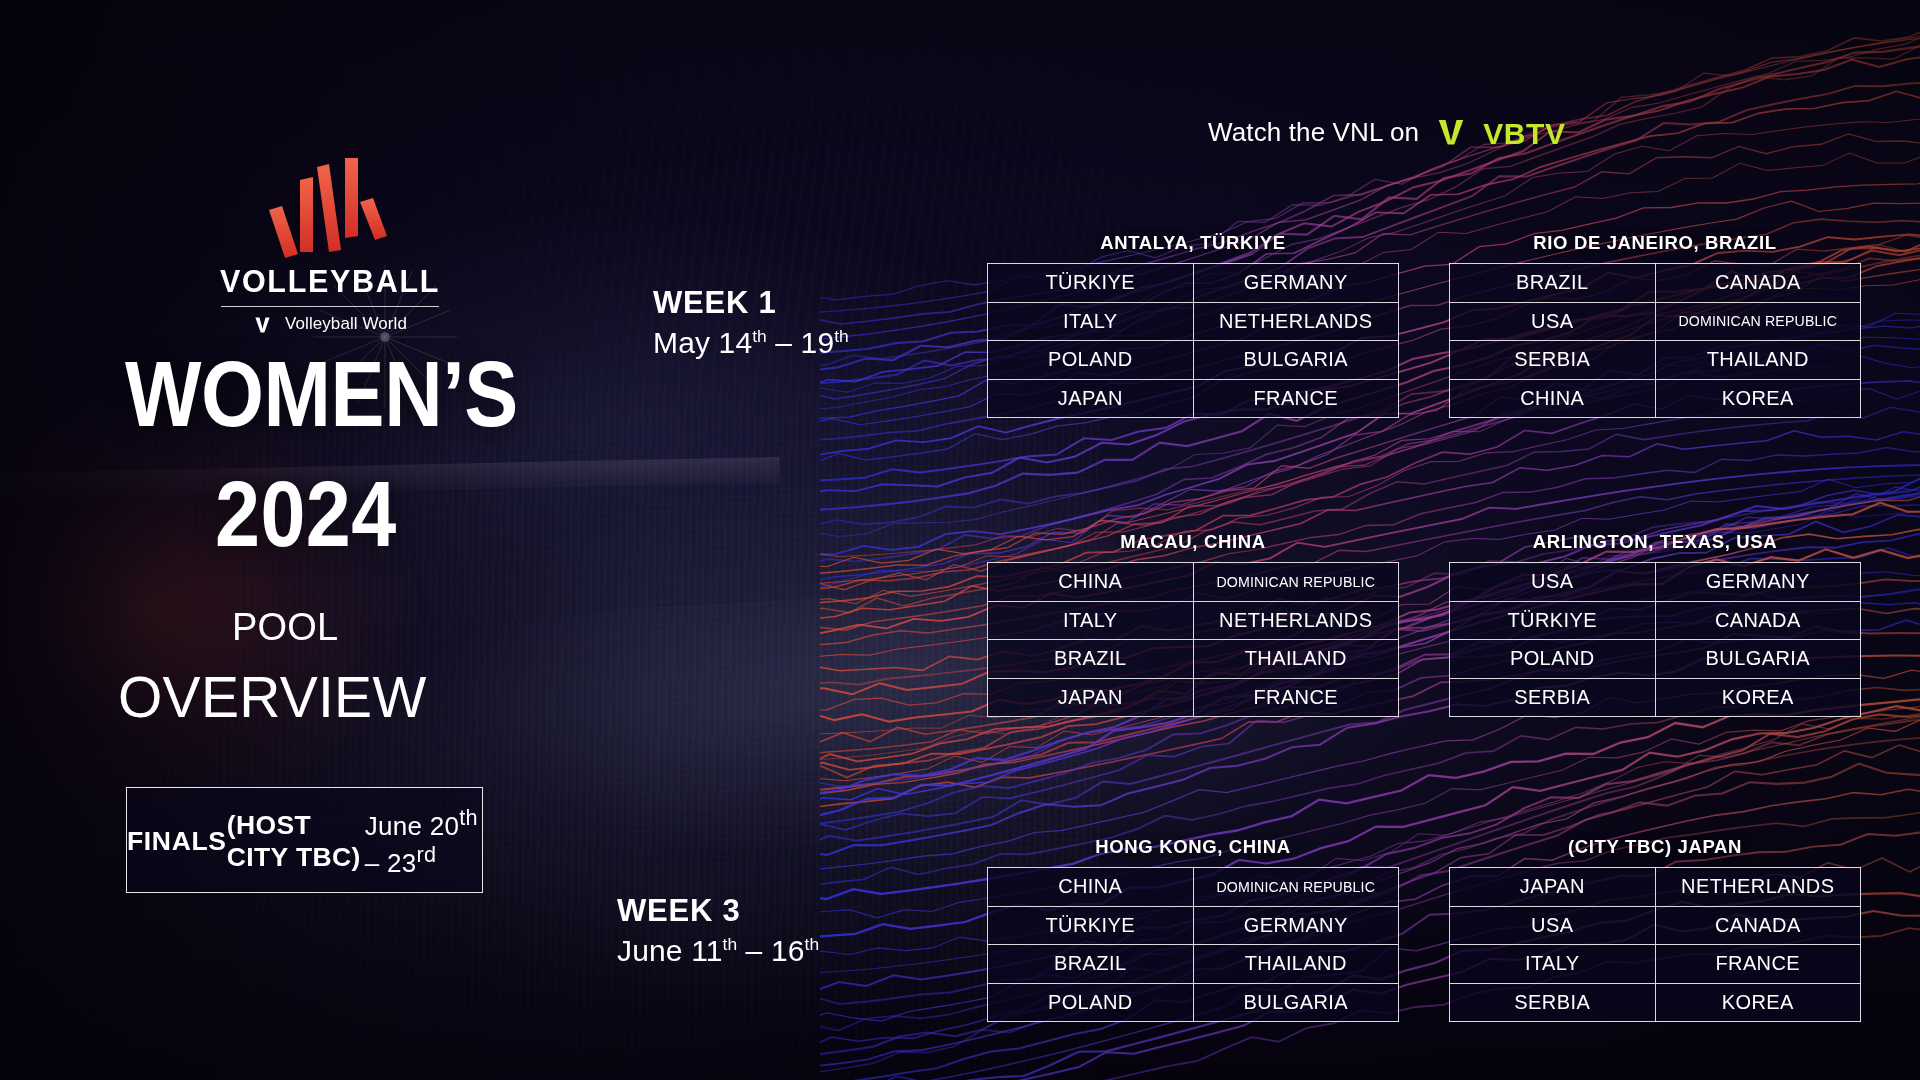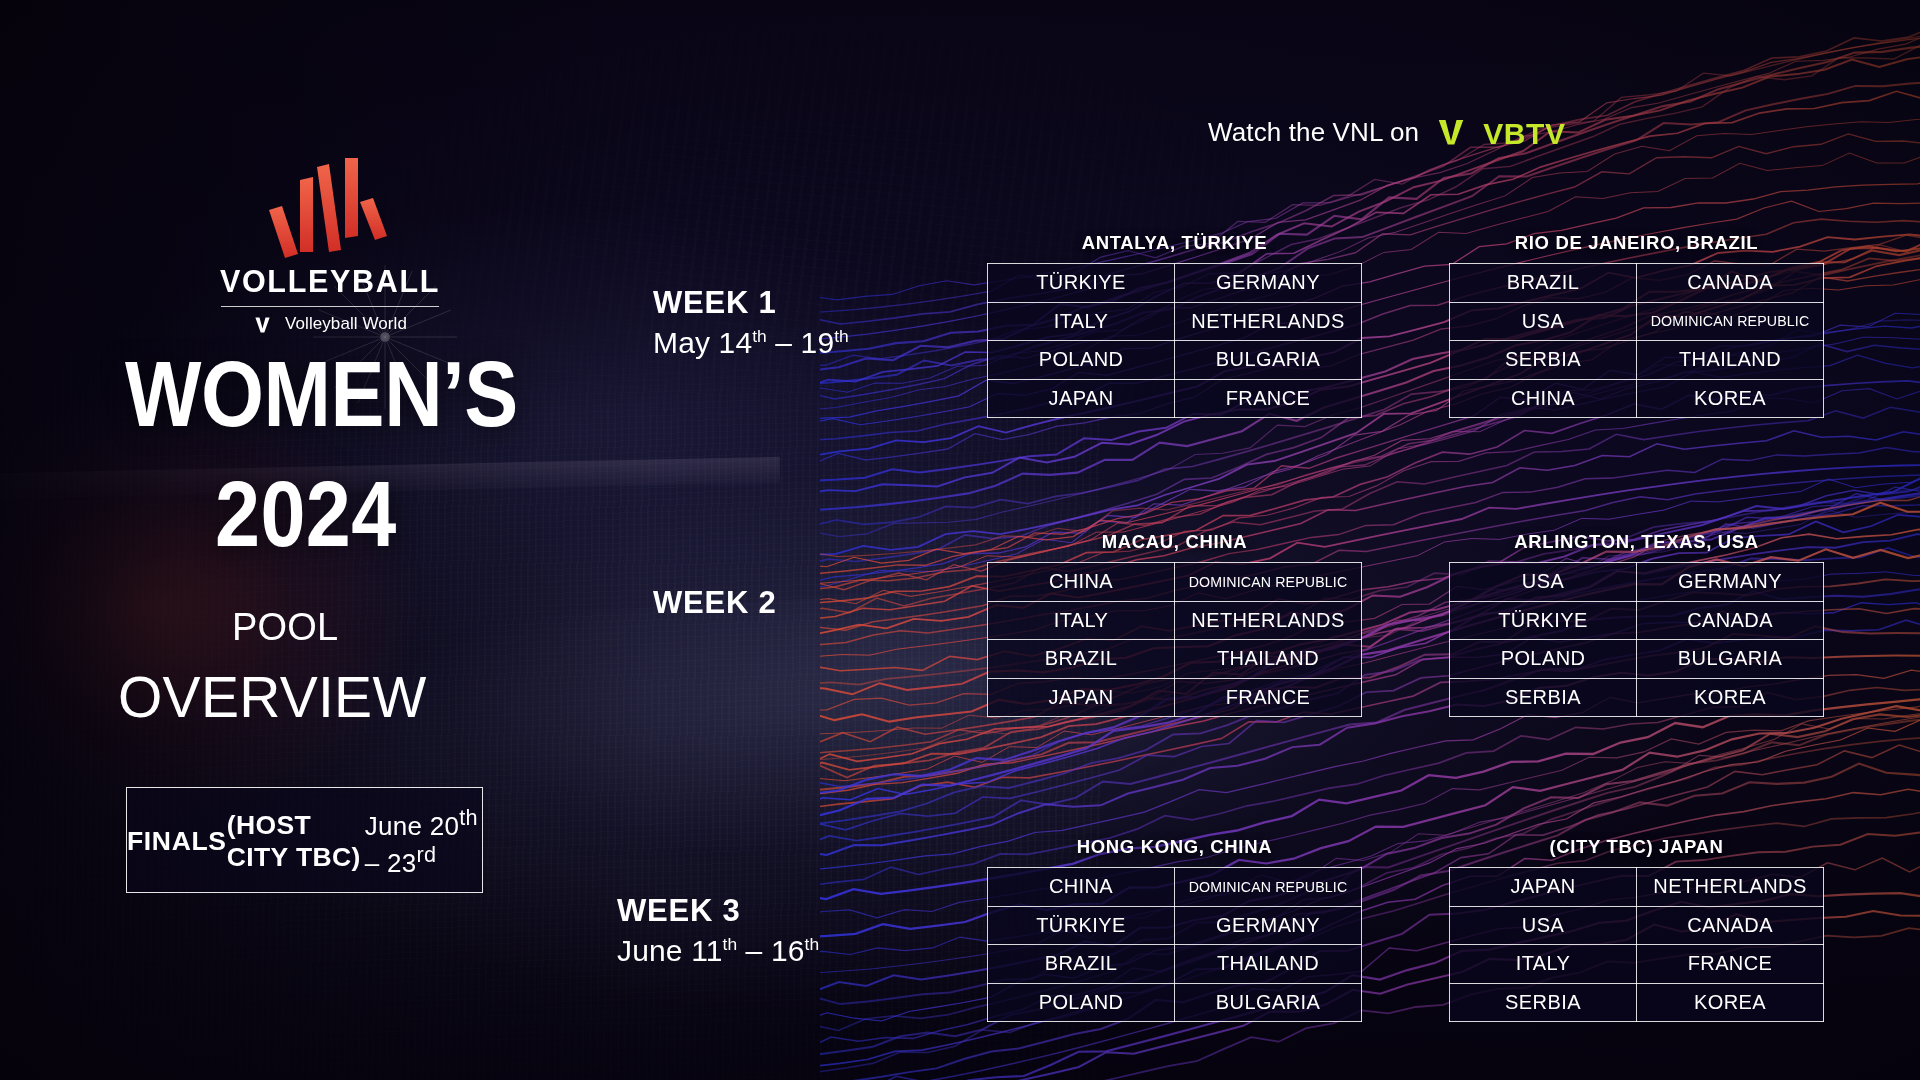--- a/index.html
+++ b/index.html
@@ -143,7 +143,7 @@
     text-shadow:0 2px 10px rgba(0,0,0,.85);
   }
   table.pool-table {
-    border-collapse:collapse; width:375px;
+    border-collapse:collapse; width:412px;
     background:rgba(9,6,30,.80);
   }
   table.pool-table td {

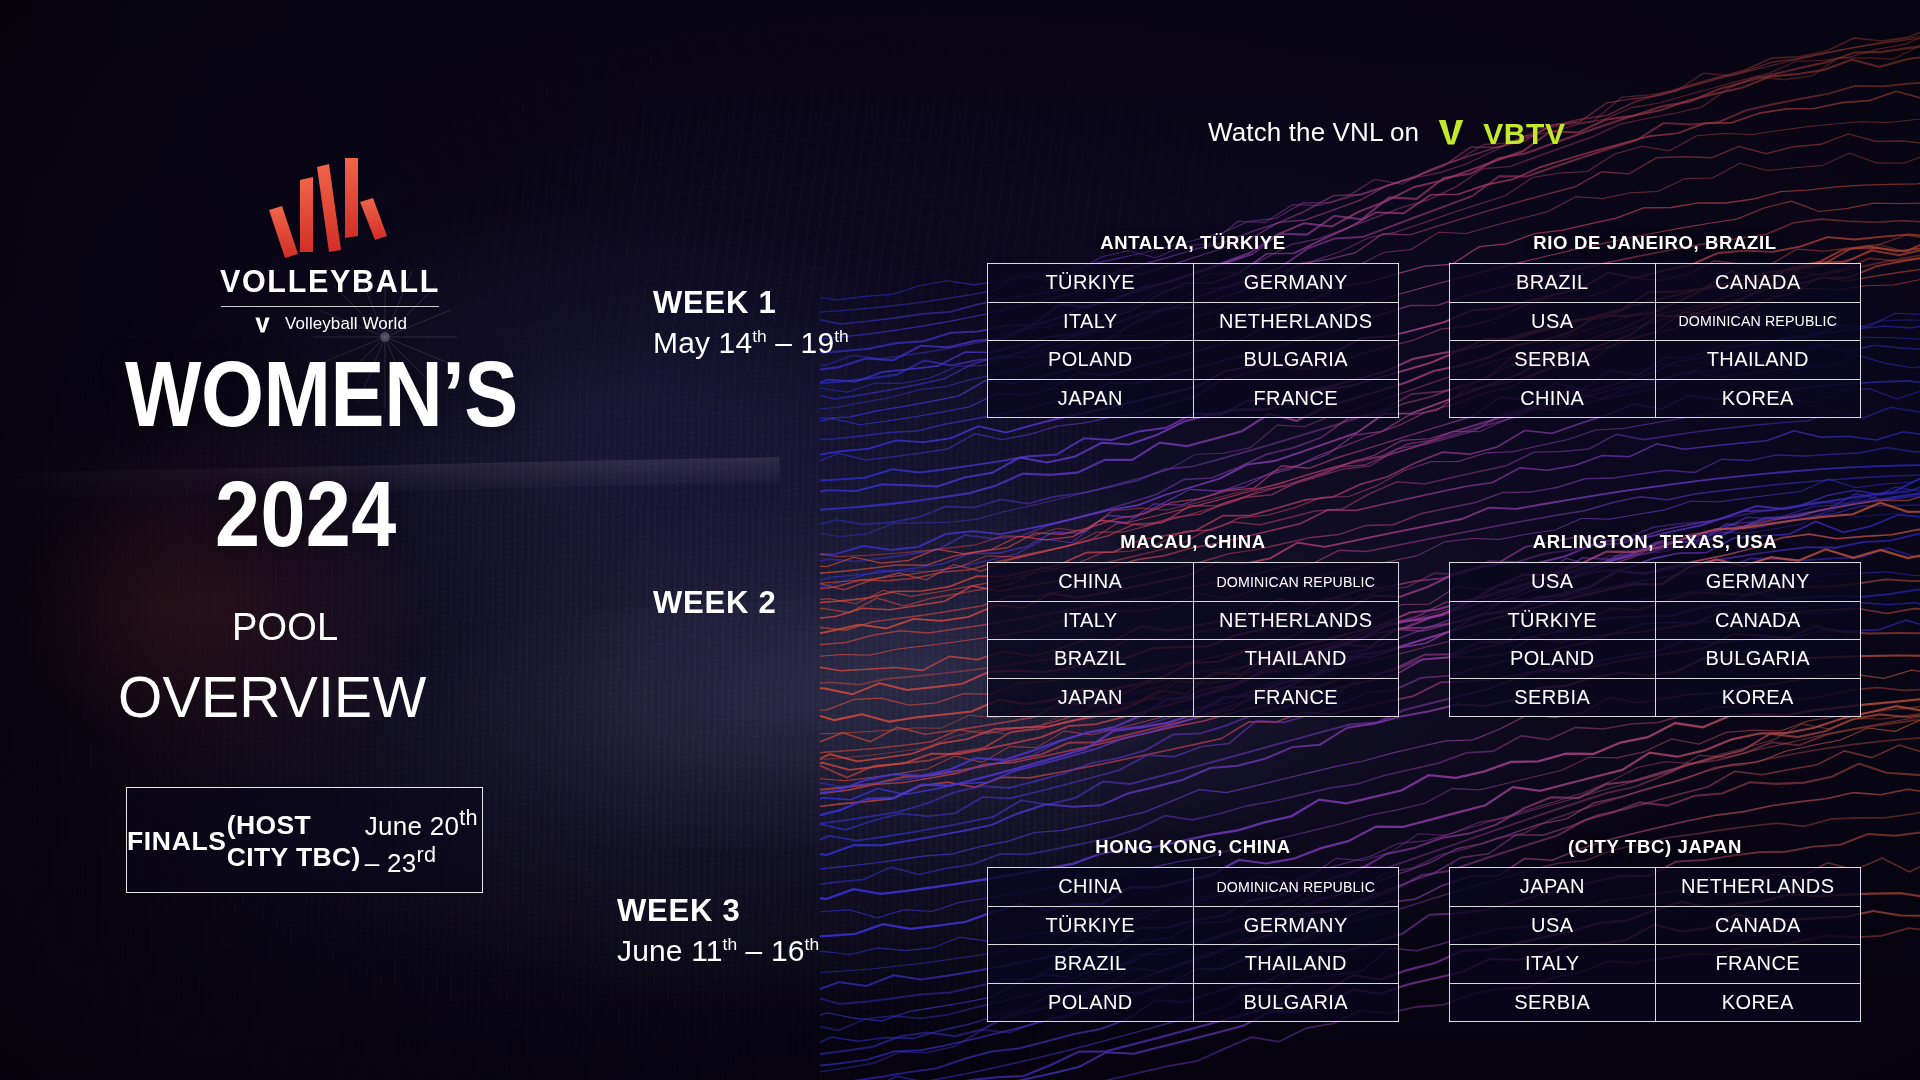--- a/index.html
+++ b/index.html
@@ -394,7 +394,6 @@
       </table>
     </div>
     <div class="week-label" style="left: 653px; top: 585px;">
-      <div class="week-title">WEEK 2</div>
     </div>
     <div class="pool" style="left: 987px; top: 531px;">
       <div class="pool-city">MACAU, CHINA</div>

